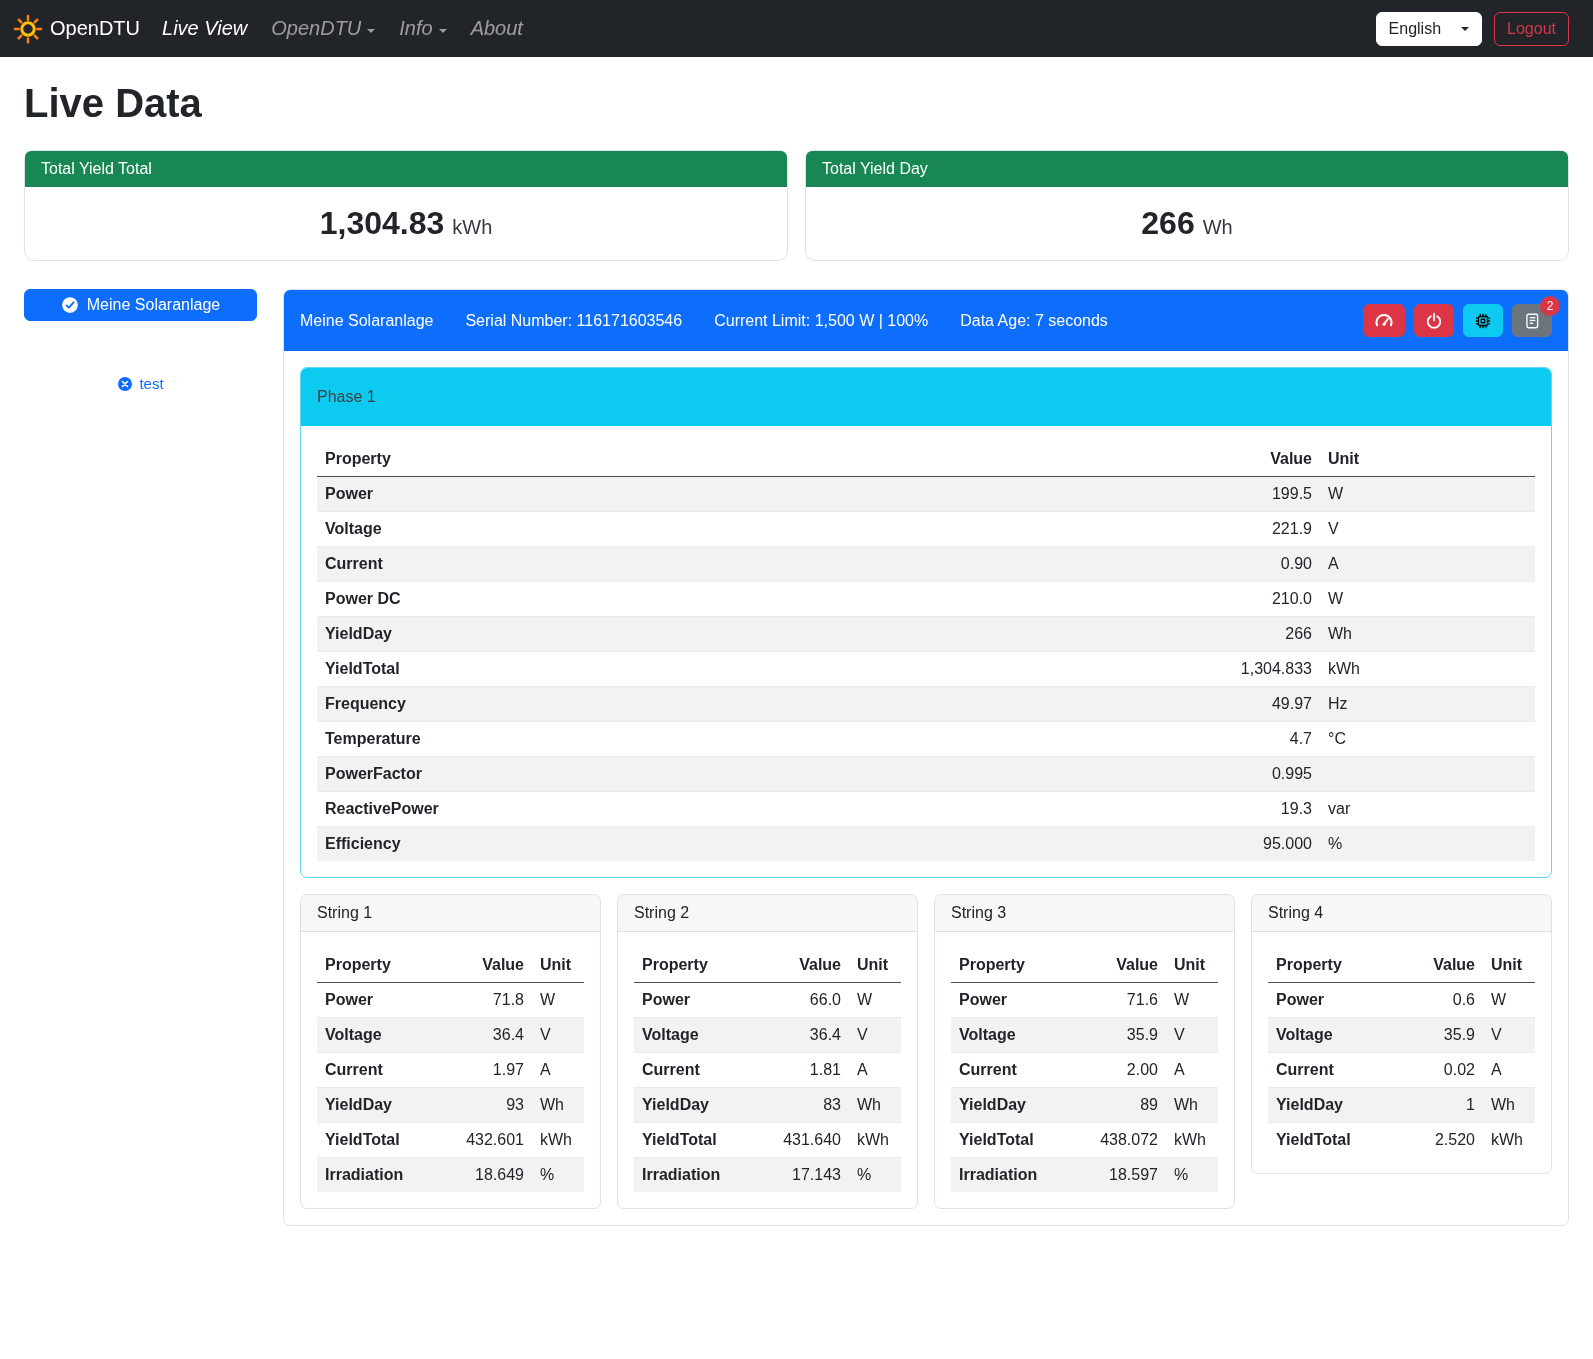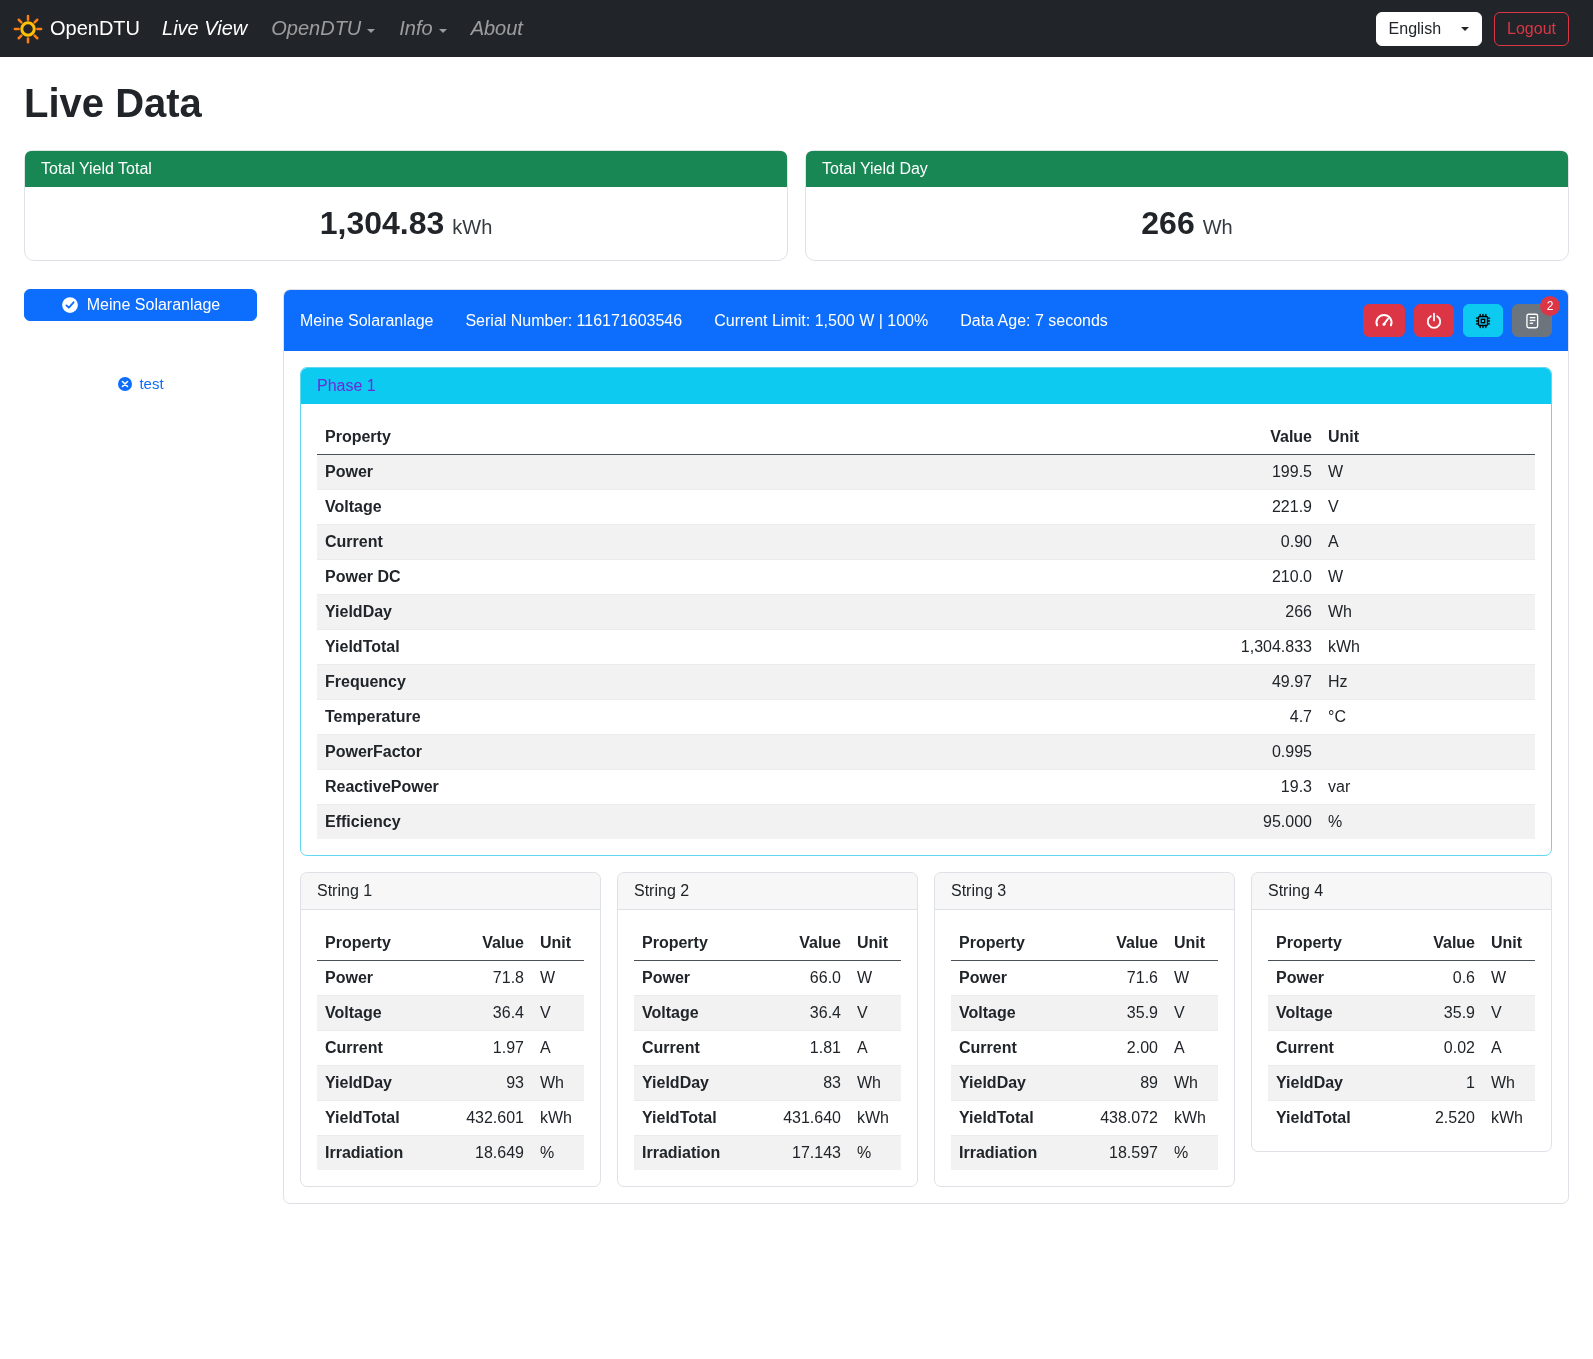--- a/index.html
+++ b/index.html
@@ -48,7 +48,7 @@
 
   
   .phase-card { border:1px solid #61d8f1; border-radius:7px; }
-  .phase-card-header { background:#0dcaf0; color:#6d28d9; padding:9px 16px; font-size:16px; border-radius:6px 6px 0 0; }
+  .phase-card-header { background:#0dcaf0; color:#404040; padding:20px 16px; font-size:16px; border-radius:6px 6px 0 0; }
   .phase-card-body { padding:16px 16px 0; }
 
   

